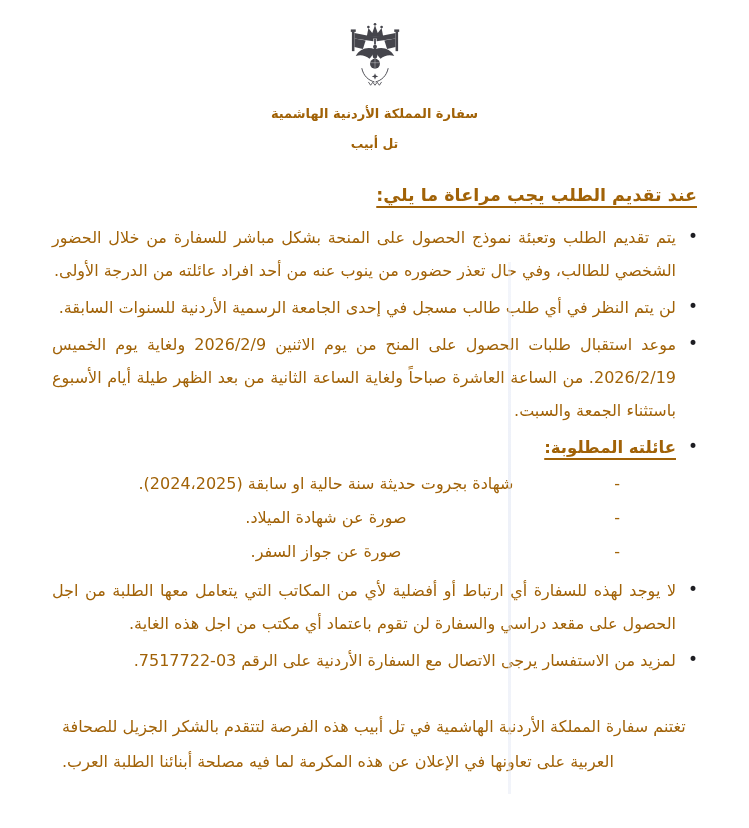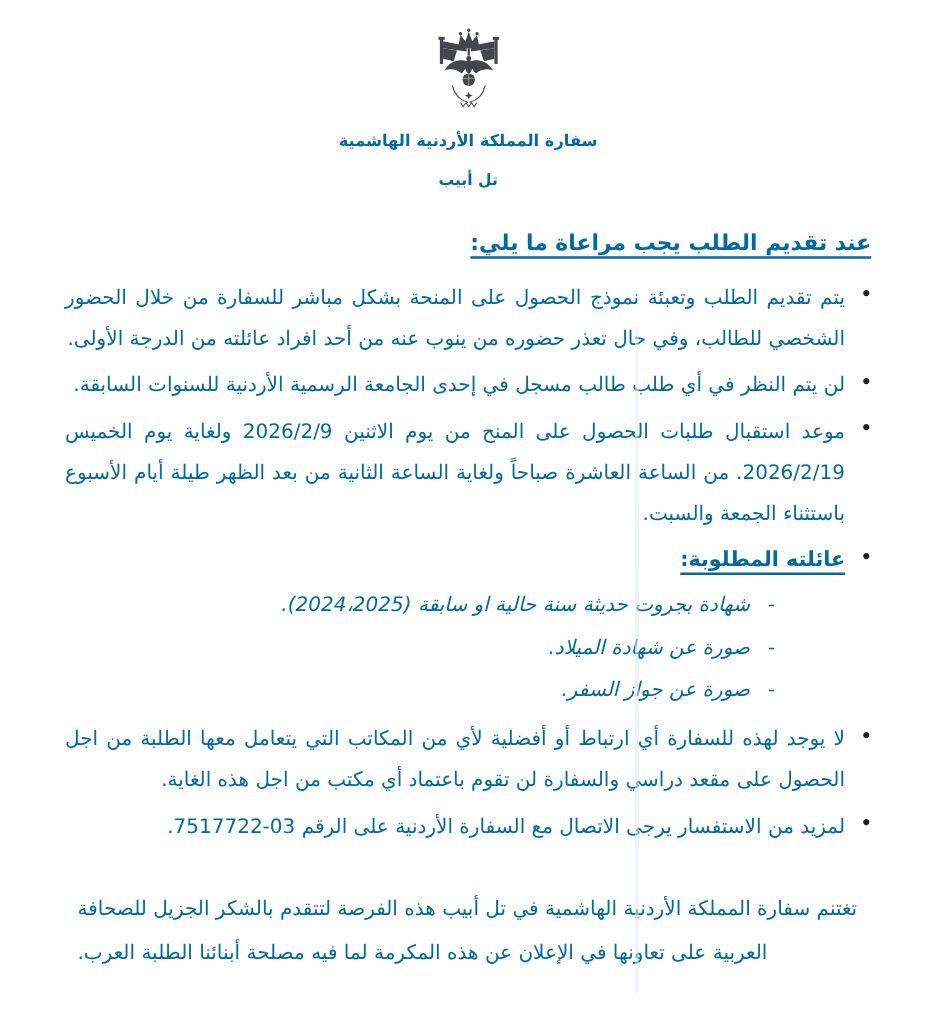--- a/index.html
+++ b/index.html
@@ -7,7 +7,7 @@
     position:relative;
     width:749px;height:828px;
     background:#ffffff;
-    color:#0369a1;
+    color:#a16207;
     font-family:"DejaVu Sans",sans-serif;
     direction:rtl;
     overflow:hidden;

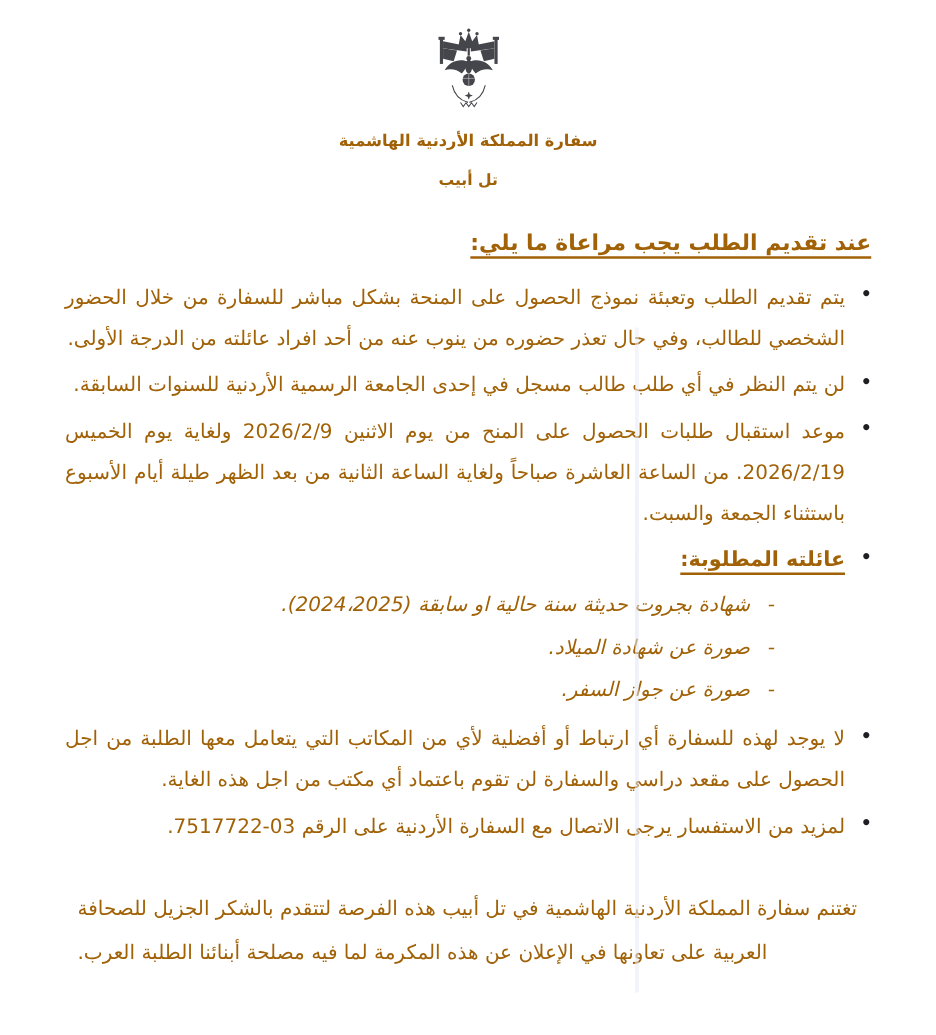--- a/index.html
+++ b/index.html
@@ -36,7 +36,7 @@
     text-decoration-thickness:1.5px;
     text-underline-offset:5px;
   }
-  ul.dashes{list-style:none;margin:3px 56px 6px 0;padding:0;text-align:right;font-style:italic;}
+  ul.dashes{list-style:none;margin:3px 56px 6px 0;padding:0;text-align:center;}
   ul.dashes>li{position:relative;padding-right:20px;margin-bottom:1px;}
   ul.dashes>li::before{content:"-";position:absolute;right:0;top:0;}
   .closing{

